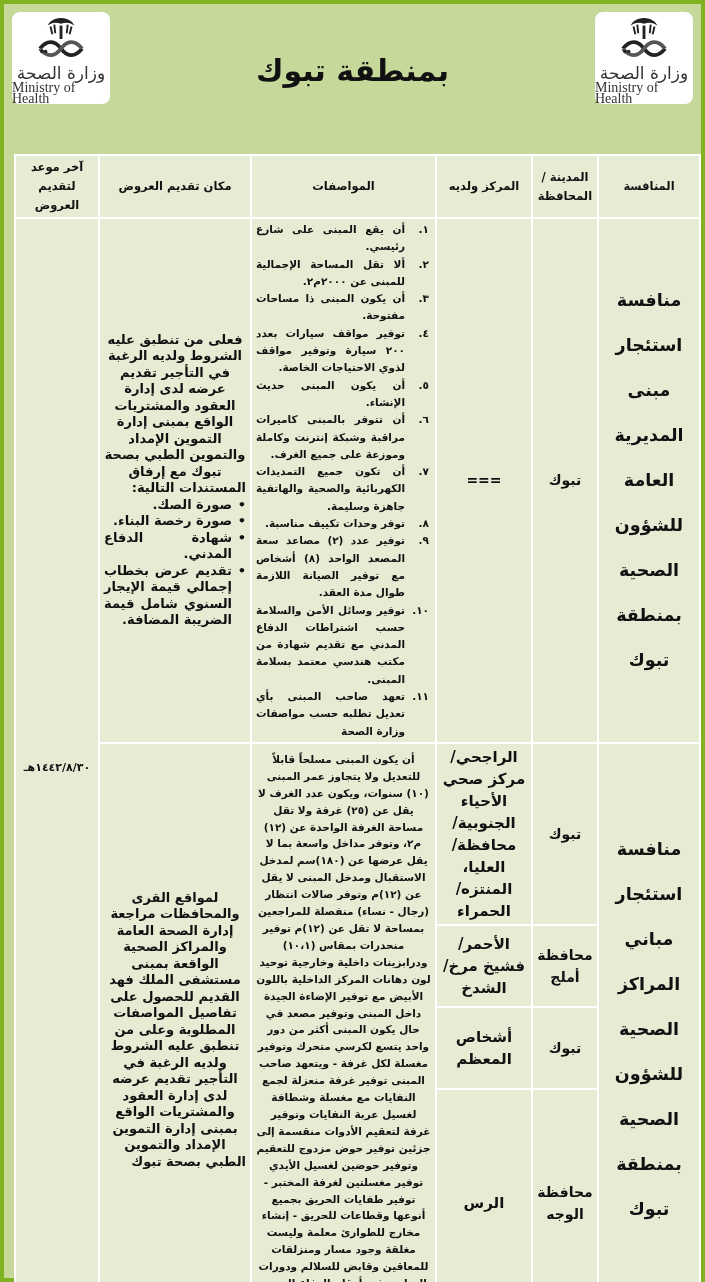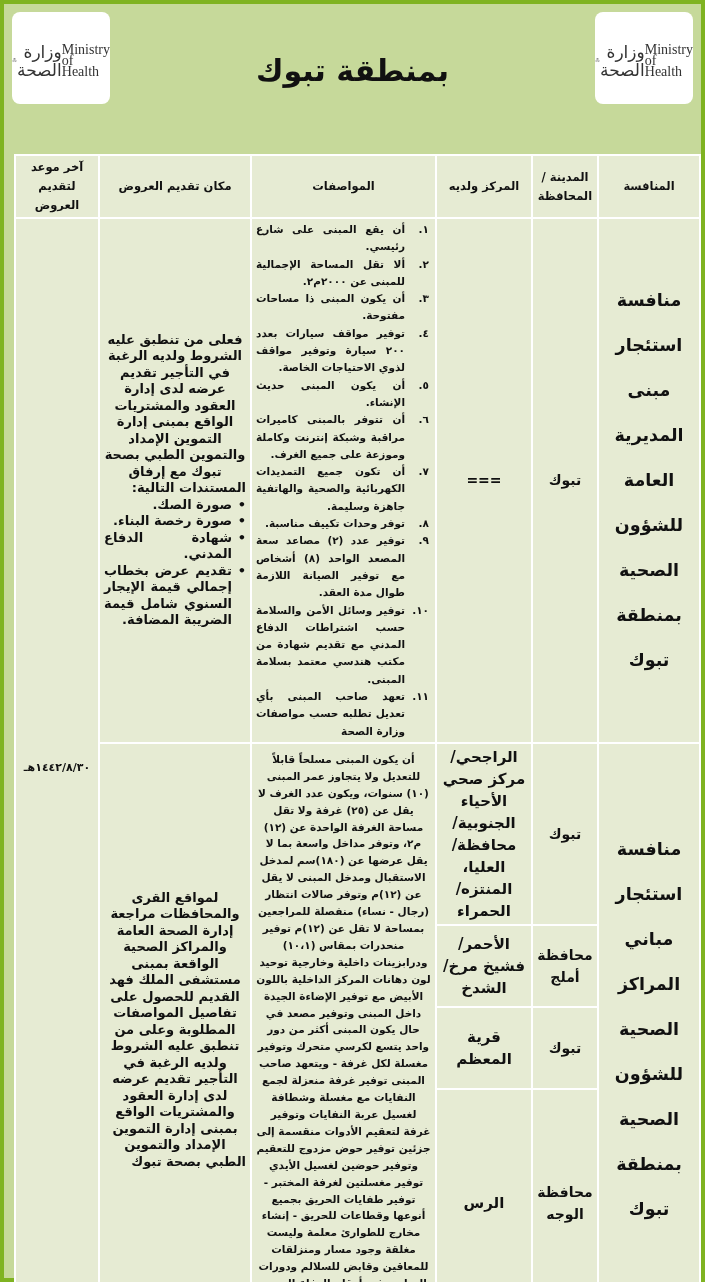--- a/index.html
+++ b/index.html
@@ -23,7 +23,7 @@
   .logo {
     position: absolute; top: 4px; width: 98px; height: 92px;
     background: #ffffff; border-radius: 8px;
-    display: flex; flex-direction: row; align-items: center; justify-content: flex-start;
+    display: flex; flex-direction: column; align-items: center; justify-content: flex-start;
     padding-top: 4px; box-sizing: border-box;
   }
   .logo.right { right: 2px; }

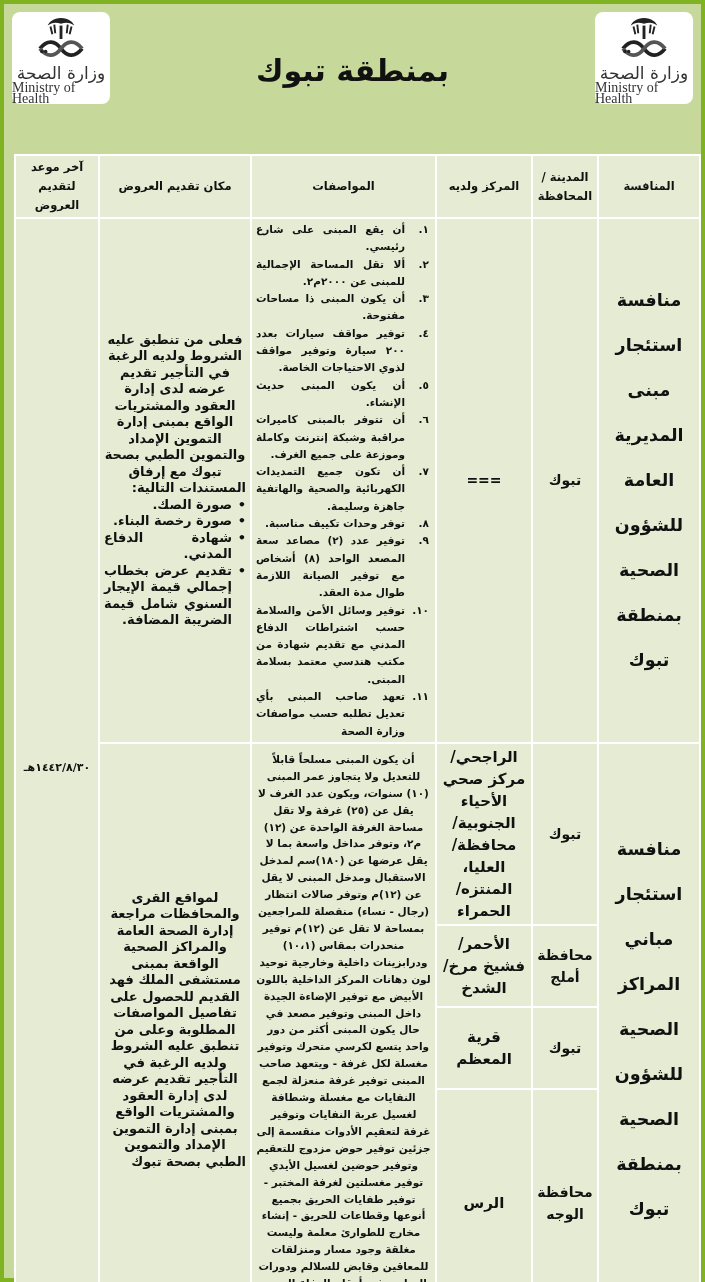--- a/index.html
+++ b/index.html
@@ -215,7 +215,7 @@
         </tr>
         <tr style="height:82px">
           <td class="city">تبوك</td>
-          <td class="center">قرية المعظم</td>
+          <td class="center">أشخاص المعظم</td>
         </tr>
         <tr style="height:228px">
           <td class="city">محافظة الوجه</td>

